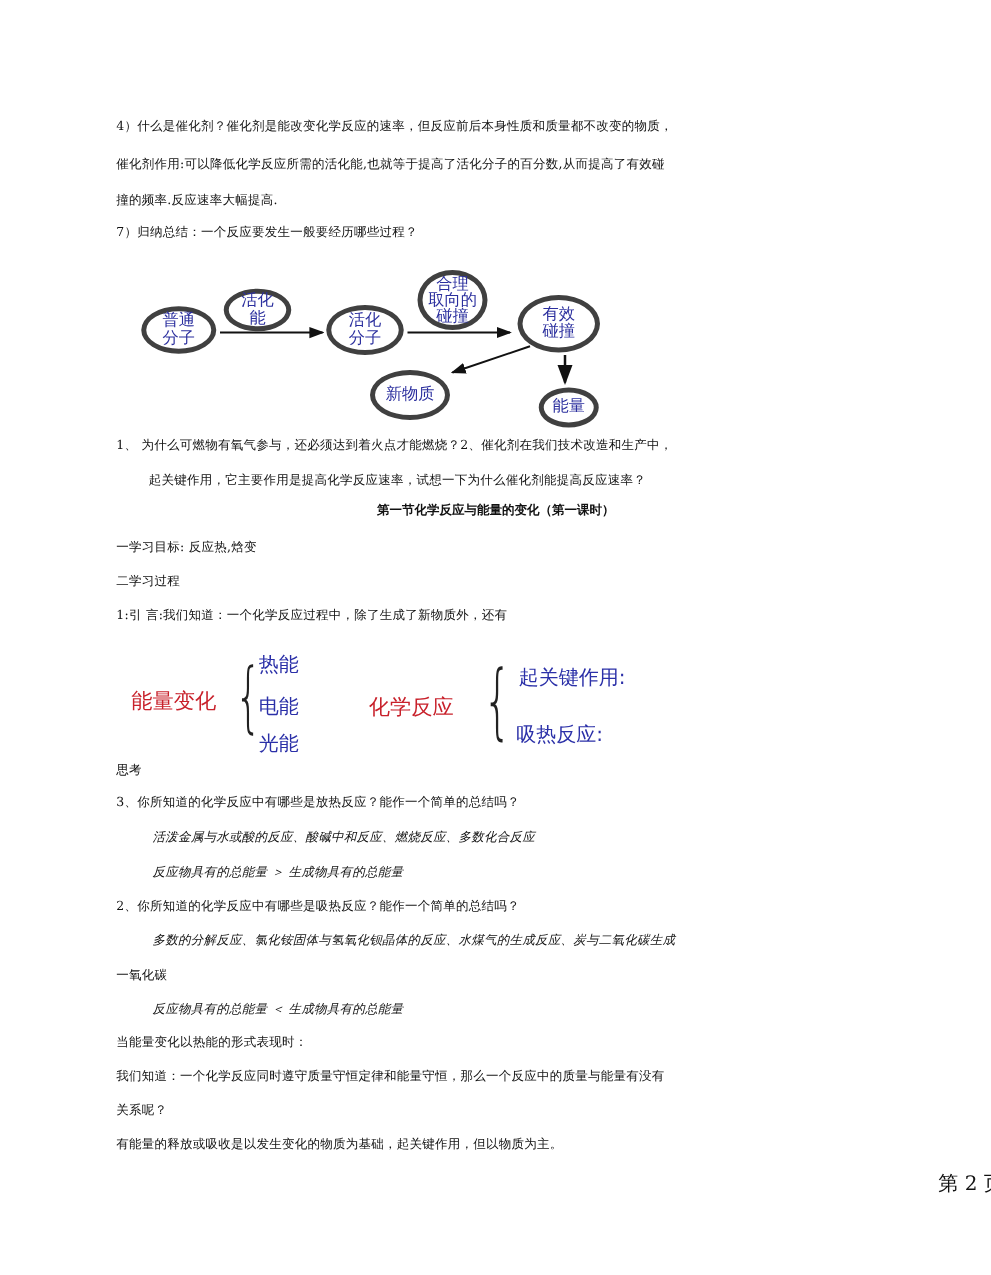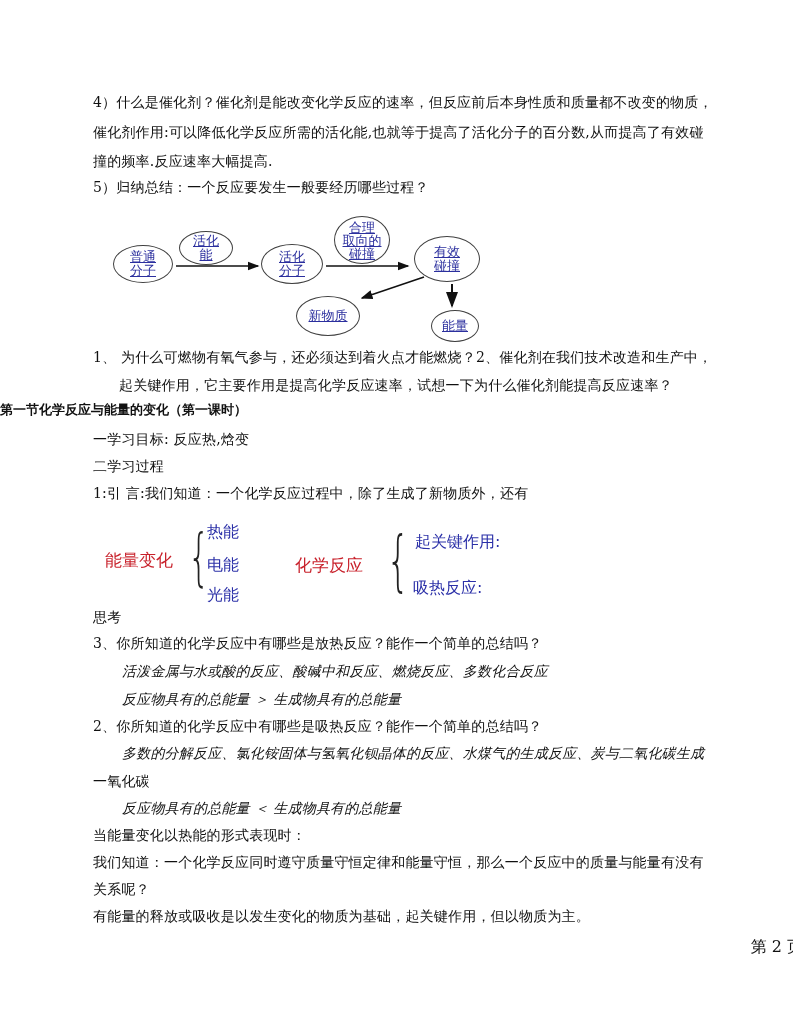--- a/index.html
+++ b/index.html
@@ -5,7 +5,7 @@
   html, body { margin:0; padding:0; background:#ffffff; }
   body { width:793px; height:1020px; position:relative; overflow:hidden;
          font-family:"DejaVu Serif", "Liberation Serif", serif; color:#111; }
-  .line { position:absolute; left:93px; font-size:14px; line-height:20px; white-space:nowrap; letter-spacing:0.2px;text-align:right; }
+  .line { position:absolute; left:93px; font-size:10px; line-height:20px; white-space:nowrap; letter-spacing:0.2px;text-align:right; }
   .indent1 { left:122px;font-style:italic; }
   .indent2 { left:119px; }
   .title { position:absolute; left:0; width:793px; font-size:13px; font-weight:bold; top:401px;

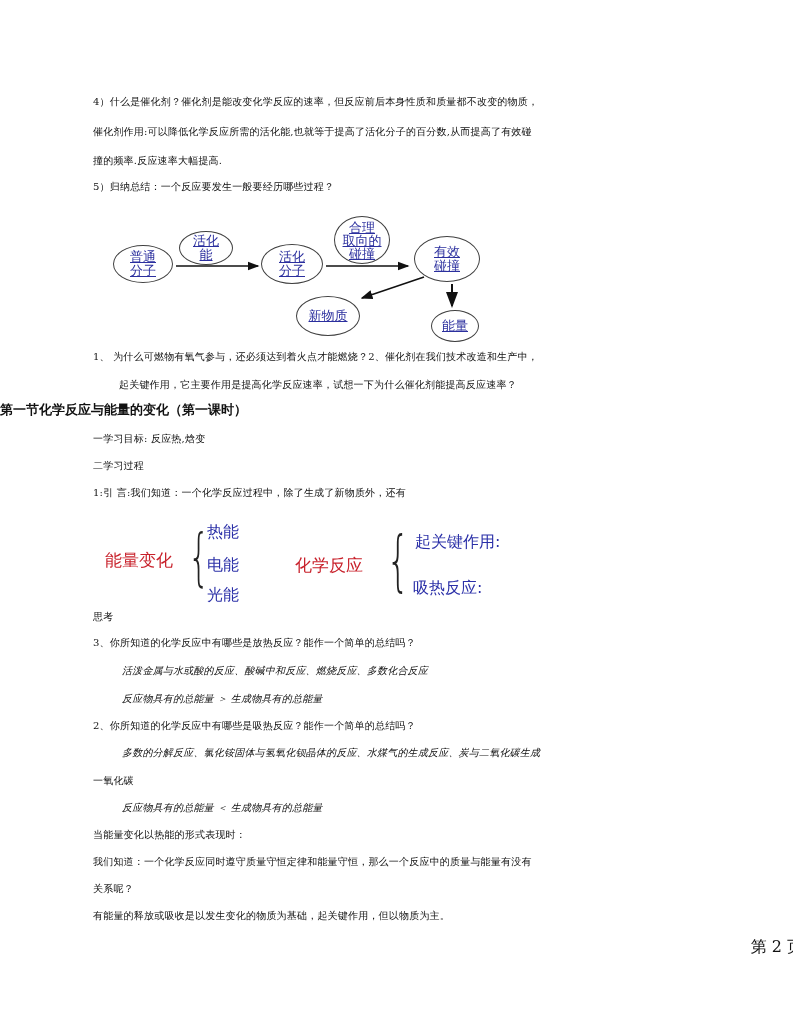--- a/index.html
+++ b/index.html
@@ -31,7 +31,7 @@
   <div class="line" style="top:92px">4）什么是催化剂？催化剂是能改变化学反应的速率，但反应前后本身性质和质量都不改变的物质，</div>
   <div class="line" style="top:122px">催化剂作用:可以降低化学反应所需的活化能,也就等于提高了活化分子的百分数,从而提高了有效碰</div>
   <div class="line" style="top:151px">撞的频率.反应速率大幅提高.</div>
-  <div class="line" style="top:177px">5）归纳总结：一个反应要发生一般要经历哪些过程？</div>
+  <div class="line" style="top:177px">7）归纳总结：一个反应要发生一般要经历哪些过程？</div>
 
   <div class="diagram">
     <svg class="arrows" width="410" height="135">

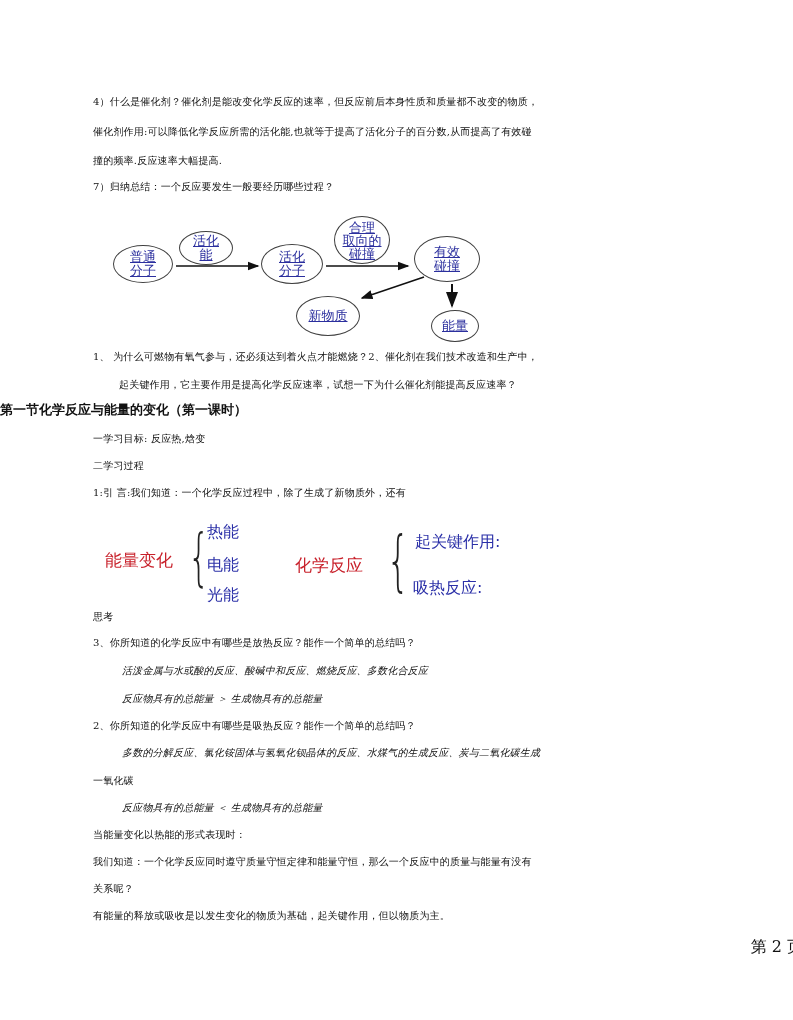--- a/index.html
+++ b/index.html
@@ -13,8 +13,8 @@
   .footer { position:absolute; left:10px; width:793px; text-align:right; font-size:16px; top:937px; }
   
   .diagram { position:absolute; left:100px; top:212px; width:410px; height:135px; }
-  .node { position:absolute; border:1px solid #404040; border-radius:50%; display:flex; align-items:center; justify-content:center;
-          text-align:center; color:#2b2f9e; font-size:13px; line-height:14px; font-family:"DejaVu Sans", "Liberation Sans", sans-serif; box-sizing:border-box; background:#fff;text-decoration:underline; }
+  .node { position:absolute; border:4px solid #404040; border-radius:50%; display:flex; align-items:center; justify-content:center;
+          text-align:center; color:#2b2f9e; font-size:13px; line-height:14px; font-family:"DejaVu Sans", "Liberation Sans", sans-serif; box-sizing:border-box; background:#fff; }
   .node span { display:block; }
   svg.arrows { position:absolute; left:0; top:0; }
   

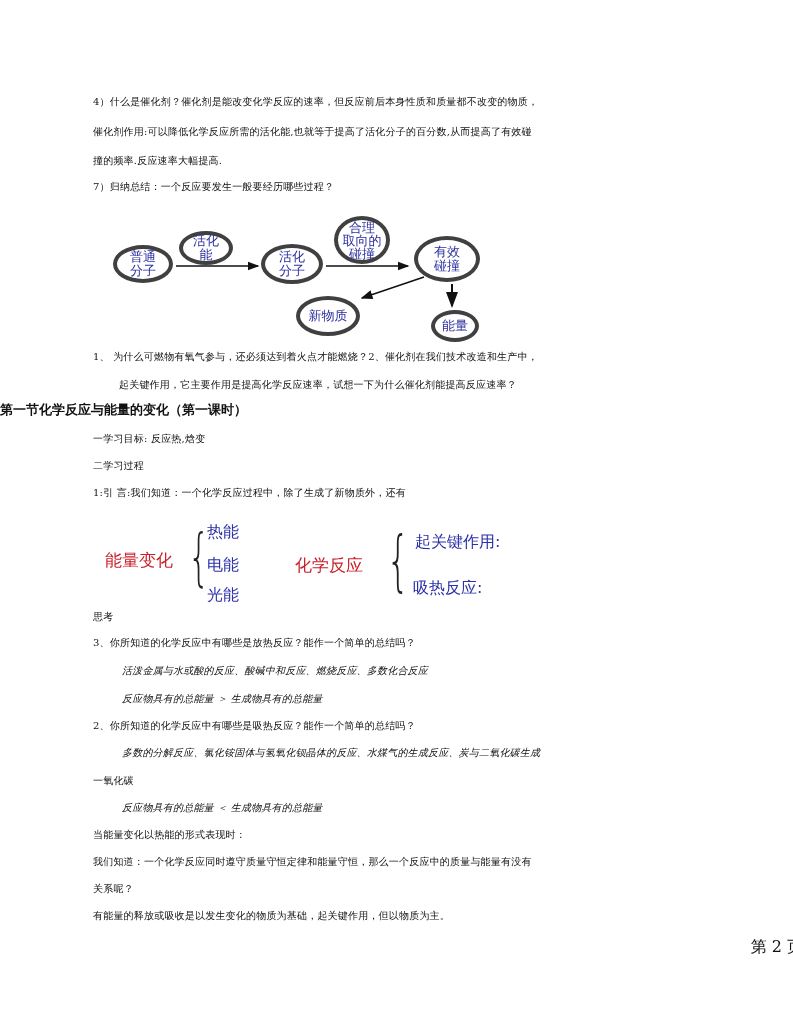--- a/index.html
+++ b/index.html
@@ -8,7 +8,7 @@
   .line { position:absolute; left:93px; font-size:10px; line-height:20px; white-space:nowrap; letter-spacing:0.2px;text-align:right; }
   .indent1 { left:122px;font-style:italic; }
   .indent2 { left:119px; }
-  .title { position:absolute; left:0; width:793px; font-size:13px; font-weight:bold; top:401px;
+  .title { position:absolute; left:0; width:793px; text-align:center; font-size:10px; font-weight:bold; top:401px;
            font-family:"DejaVu Sans", "Liberation Sans", sans-serif; }
   .footer { position:absolute; left:10px; width:793px; text-align:right; font-size:16px; top:937px; }
   

